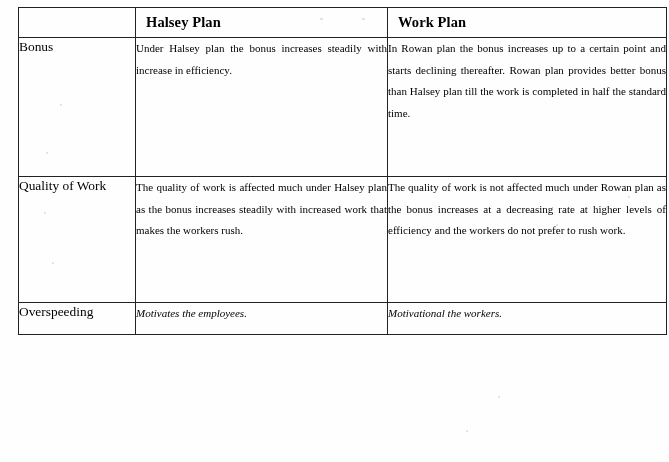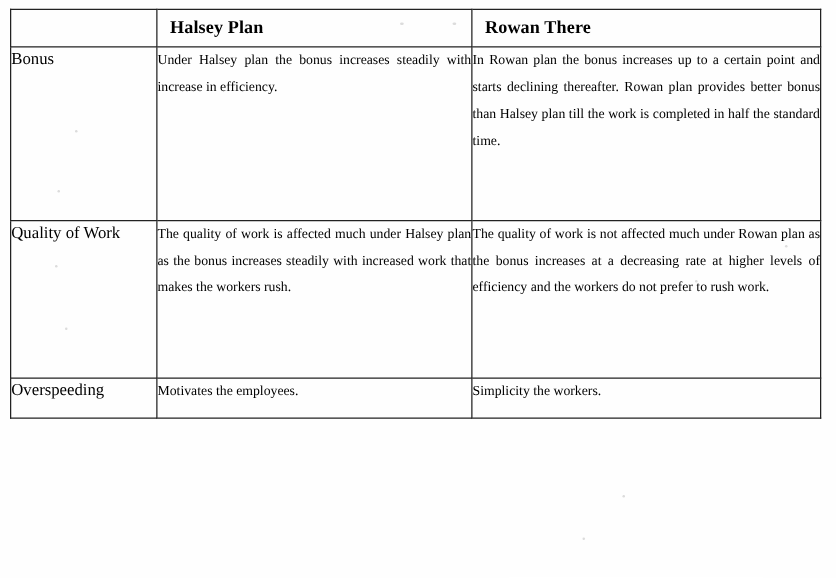--- a/index.html
+++ b/index.html
@@ -29,7 +29,7 @@
 
   .table-wrap {
     position: absolute;
-    left: 8px;
+    left: 18px;
     top: 7px;
     width: 648px;
     height: 449px;

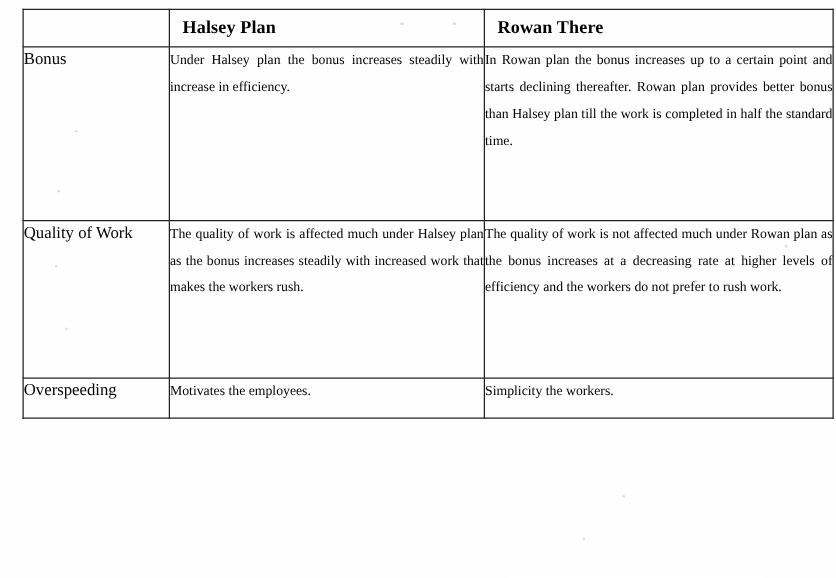--- a/index.html
+++ b/index.html
@@ -137,7 +137,7 @@
             <div class="hdr-inner">Halsey Plan</div>
           </th>
           <th>
-            <div class="hdr-inner">Rowan There</div>
+            <div class="hdr-inner">Work Plan</div>
           </th>
         </tr>
       </thead>

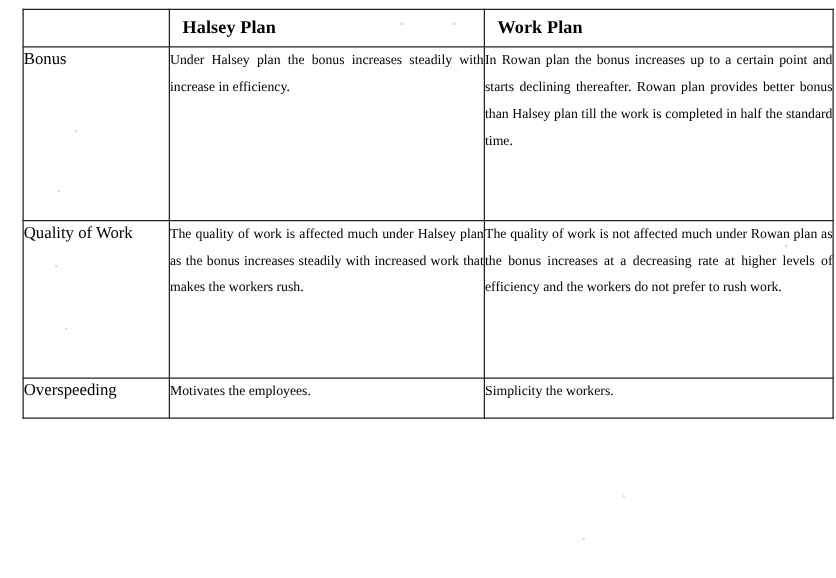--- a/index.html
+++ b/index.html
@@ -93,6 +93,7 @@
   }
   .para.tight {
     line-height: 20px;
+    font-style: italic;
   }
   .para.nojustify {
     text-align: left;

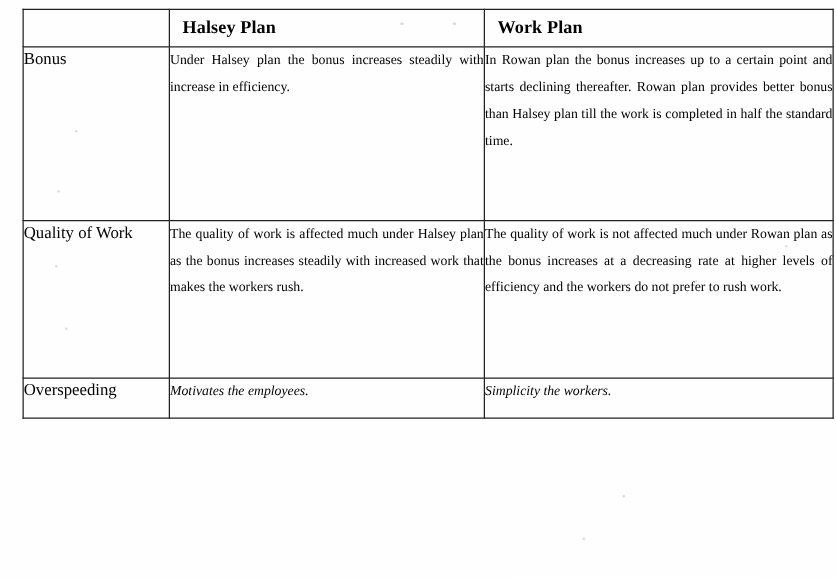--- a/index.html
+++ b/index.html
@@ -178,7 +178,7 @@
             <p class="para nojustify tight">Motivates the employees.</p>
           </td>
           <td class="body-cell">
-            <p class="para nojustify tight">Simplicity the workers.</p>
+            <p class="para nojustify tight">Motivational the workers.</p>
           </td>
         </tr>
 

